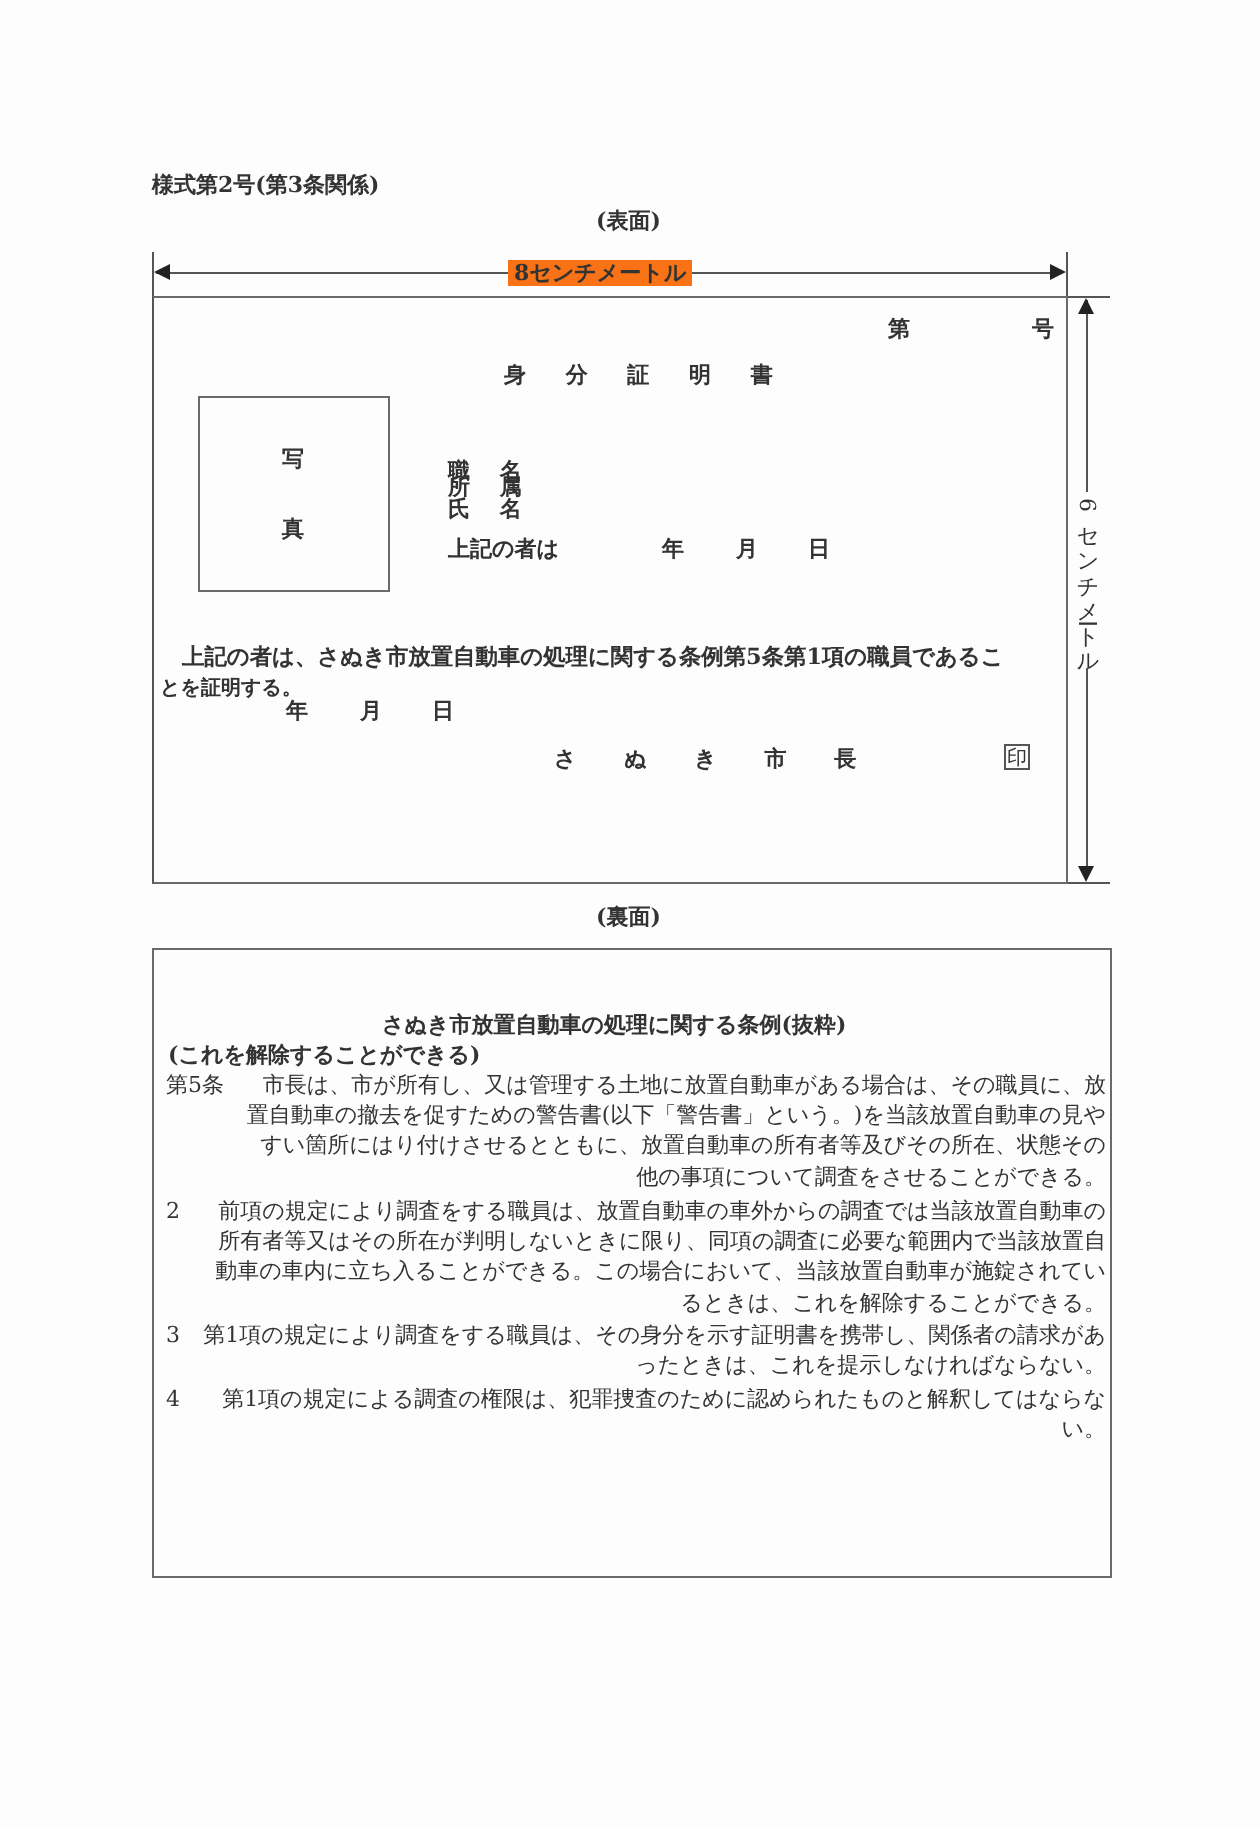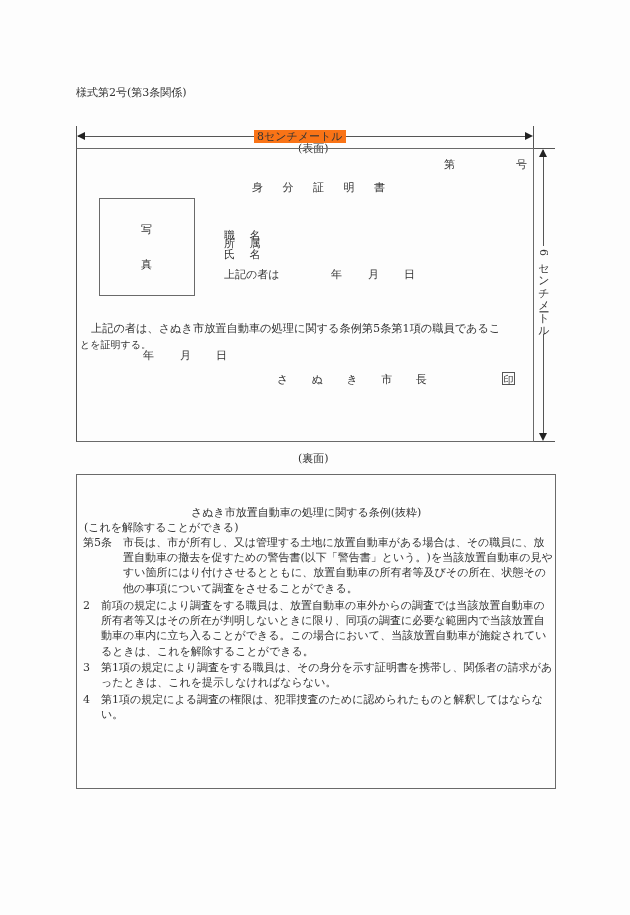--- a/index.html
+++ b/index.html
@@ -6,7 +6,7 @@
   body { width:630px; height:915px; position:relative; overflow:hidden;
          font-family:"DejaVu Serif","Liberation Serif",serif; color:#333; }
   .abs { position:absolute; white-space:nowrap; }
-  .t { font-size:11px; line-height:13px; }
+  .t { font-size:11px; line-height:13px;font-weight:bold; }
   .hline { position:absolute; height:1px; background:#555; }
   .vline { position:absolute; width:1px; background:#555; }
   .box { position:absolute; border:1px solid #6a6a6a; box-sizing:border-box; }

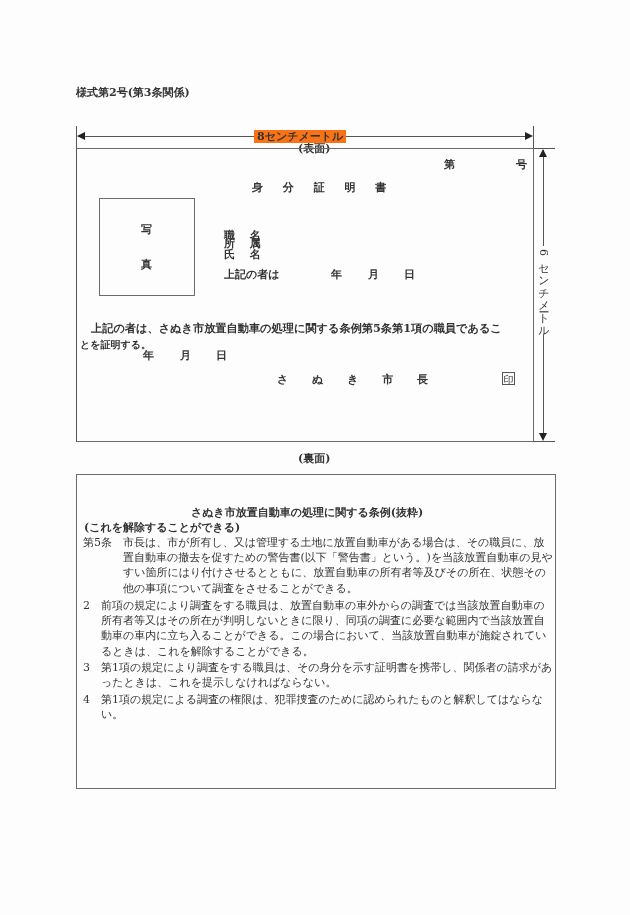--- a/index.html
+++ b/index.html
@@ -26,7 +26,7 @@
 <body>
 
 <div class="abs t" style="left:76px;top:86px;">様式第2号(第3条関係)</div>
-<div class="abs t" style="left:298px;top:104px;margin-top:38px;">(表面)</div>
+<div class="abs t" style="left:298px;top:104px;">(表面)</div>
 
 <div>
   <div class="vline" style="left:76px;top:126px;height:22px;"></div>

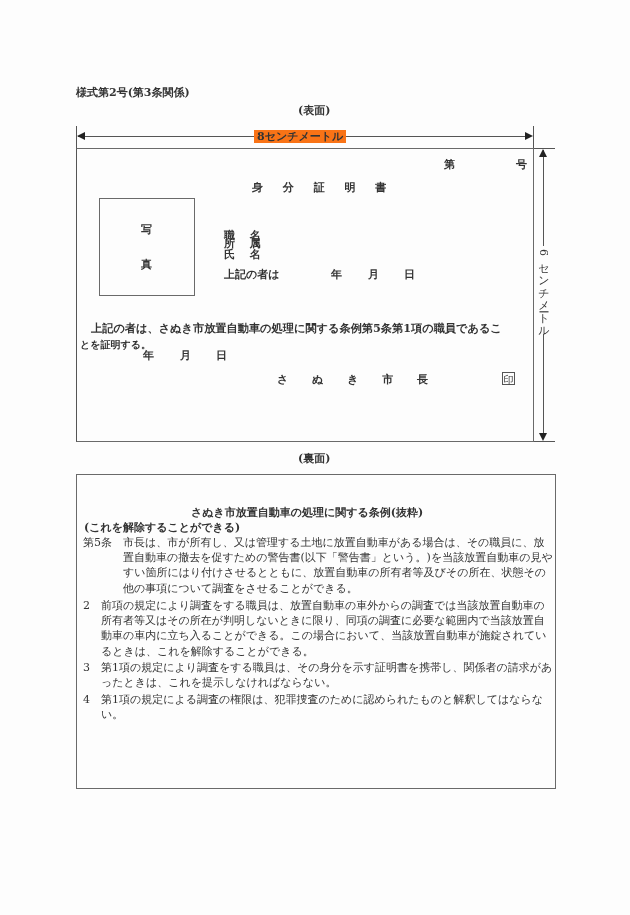--- a/index.html
+++ b/index.html
@@ -20,7 +20,7 @@
   .art { position:absolute; left:83px; width:470px; font-size:11px; line-height:15.2px; }
   .art .row { display:flex; }
   .art .num { flex:0 0 auto; }
-  .art .body { flex:1; }
+  .art .body { flex:1;text-align:right; }
 </style>
 </head>
 <body>

